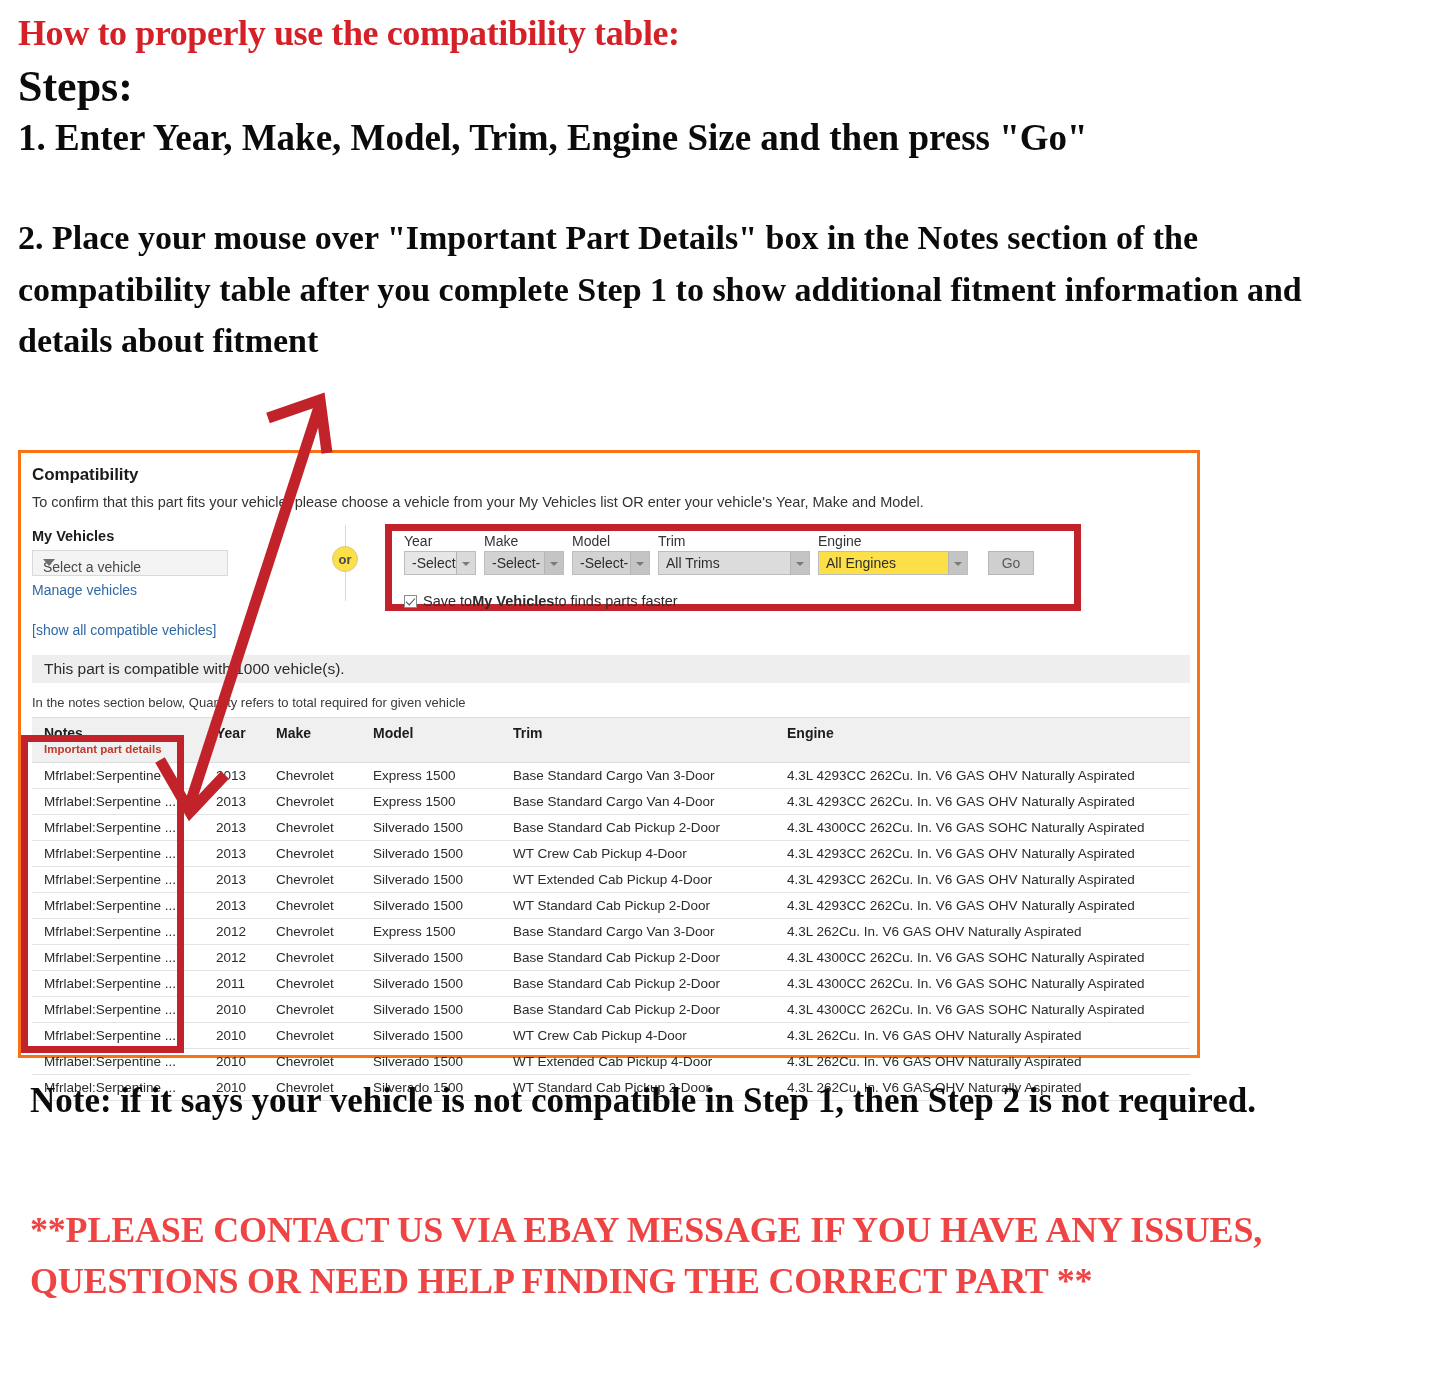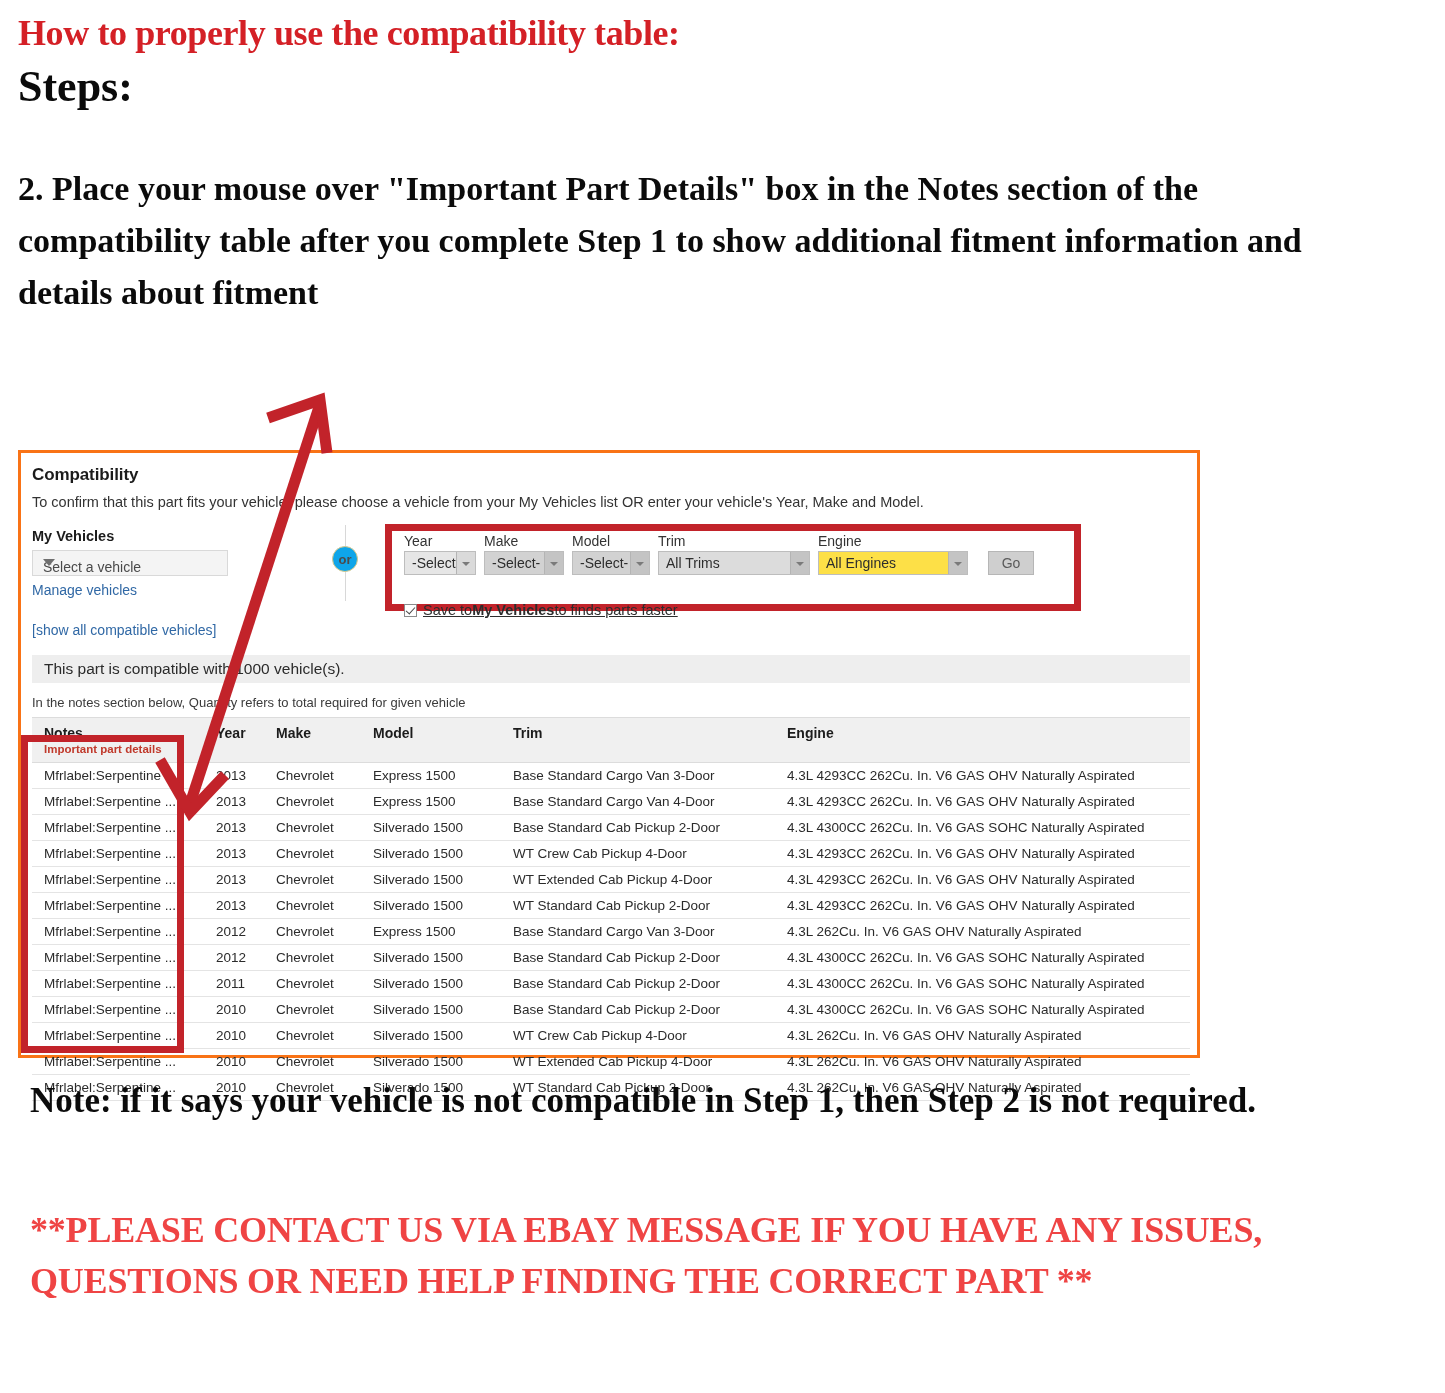--- a/index.html
+++ b/index.html
@@ -365,6 +365,7 @@
 <div class="instructions">
   <div class="hl-title">How to properly use the compatibility table:</div>
   <div class="hl-steps">Steps:</div>
+  <div class="hl-step1">1. Enter Year, Make, Model, Trim, Engine Size and then press "Go"</div>
   <div class="hl-step2">2. Place your mouse over "Important Part Details" box in the Notes section of the compatibility table after you complete Step 1 to show additional fitment information and details about fitment</div>
 </div>
 

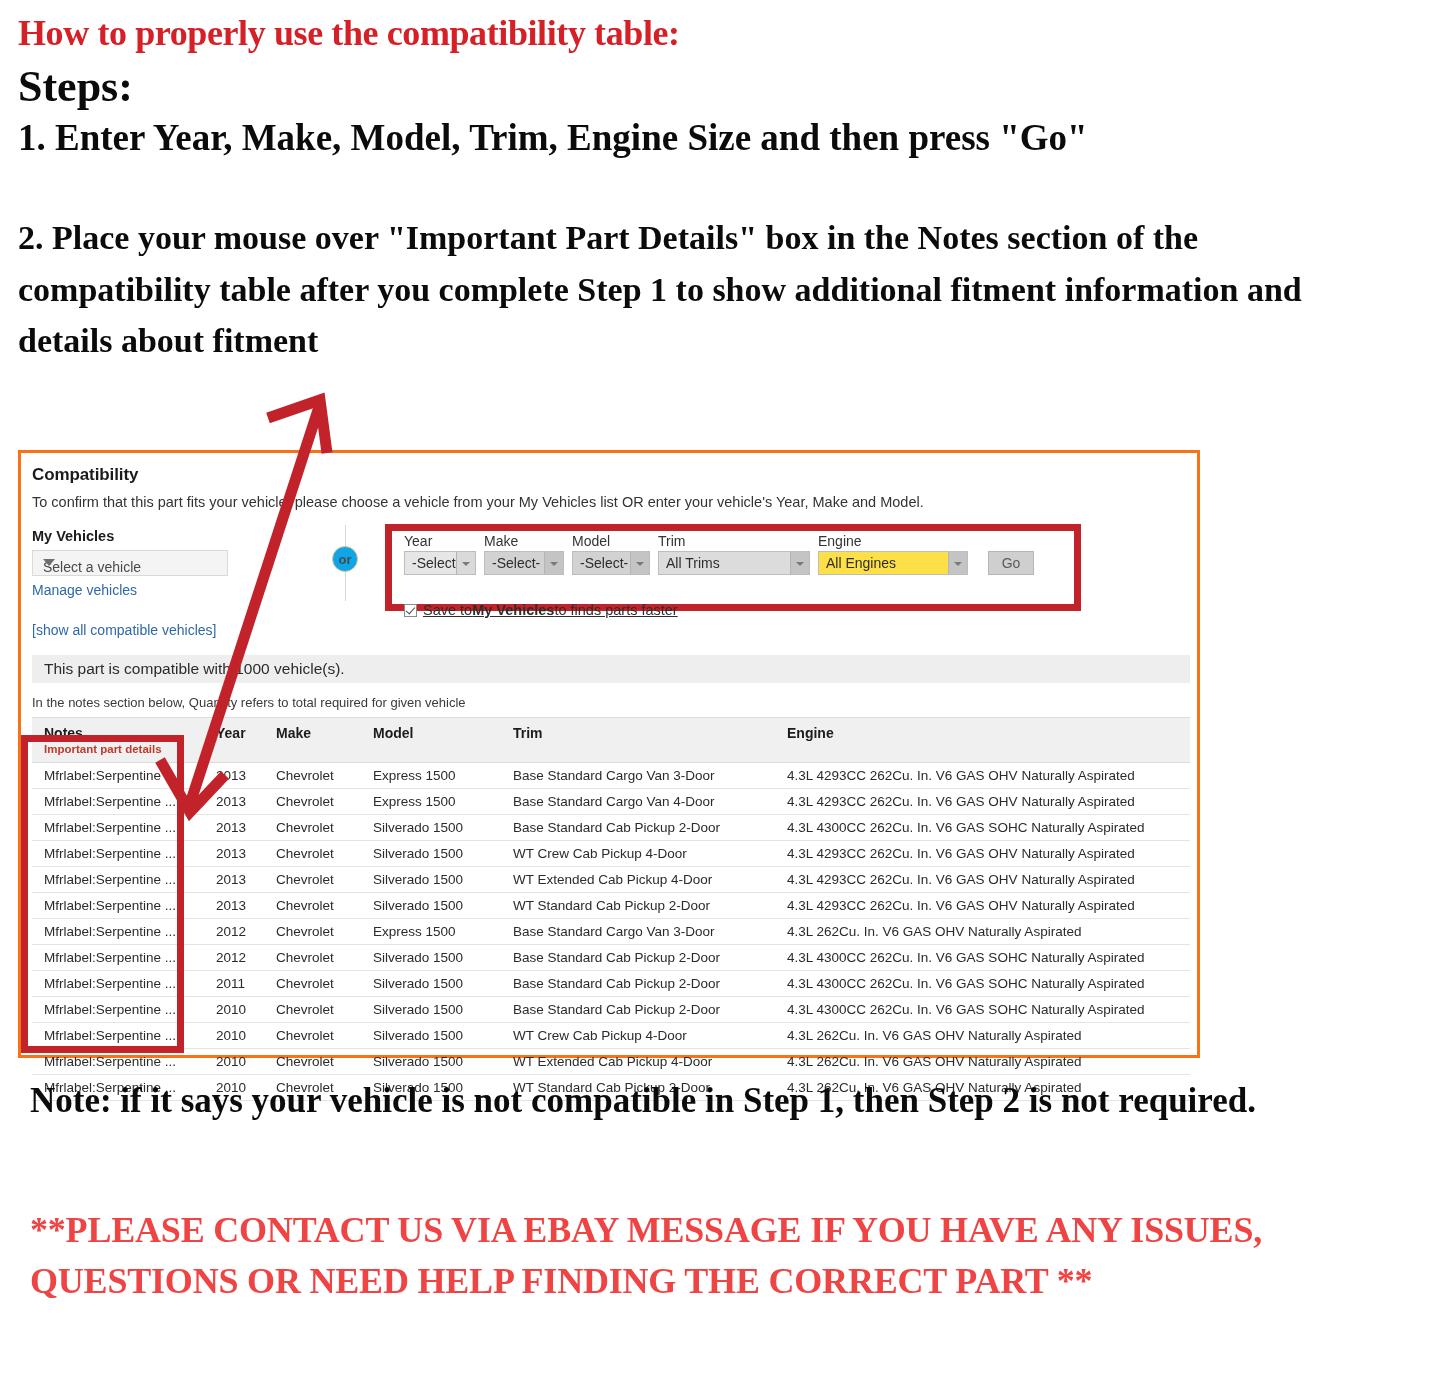--- a/index.html
+++ b/index.html
@@ -137,7 +137,7 @@
     width: 26px; height: 26px;
     border-radius: 50%;
     border: 1px solid #d9c98a;
-    background: #0ea5e9;
+    background: #fde047;
     color: #4a4a4a;
     font-size: 13px;
     font-weight: bold;

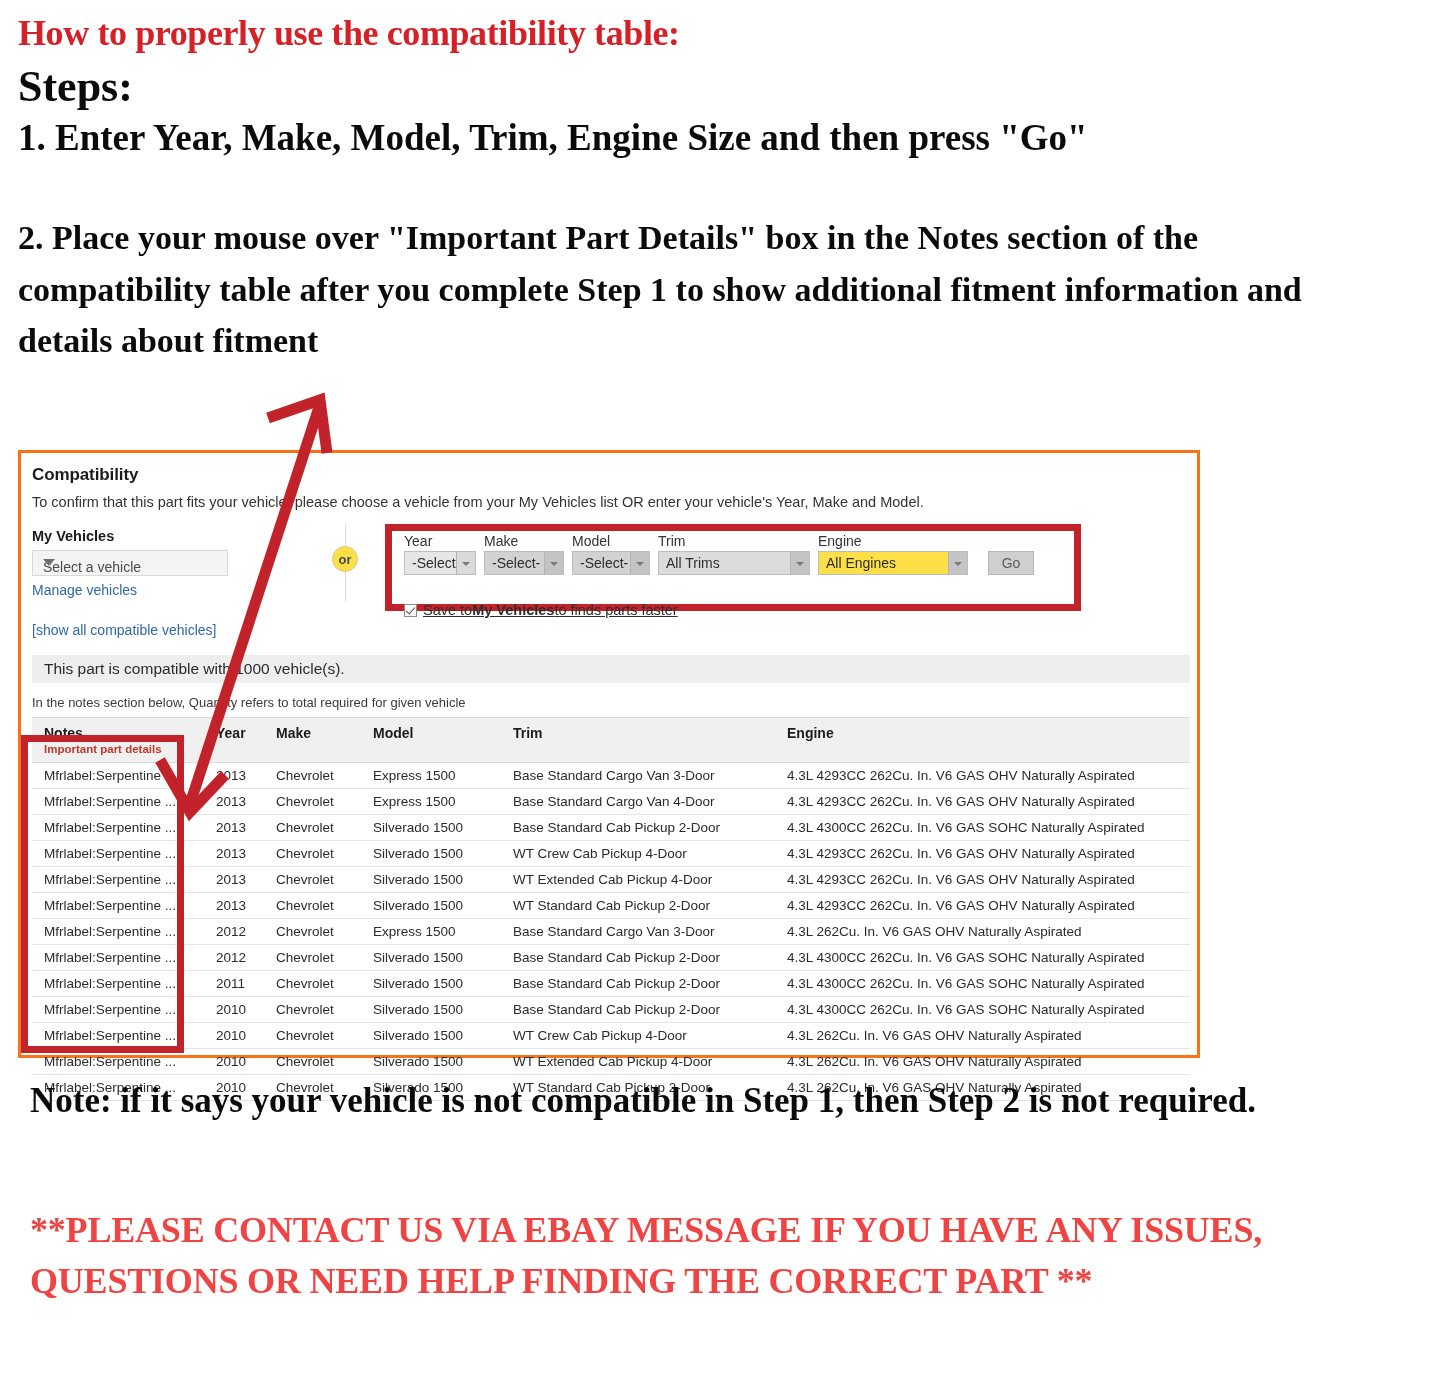--- a/index.html
+++ b/index.html
@@ -221,12 +221,11 @@
     margin-bottom: 0;
   }
   .save-row {
-    margin-top: 27px;
+    margin-top: 18px;
     display: flex;
     align-items: center;
     font-size: 14.5px;
     color: #2d2d2d;
-    text-decoration: underline;
   }
   .chk {
     width: 13px; height: 13px;

